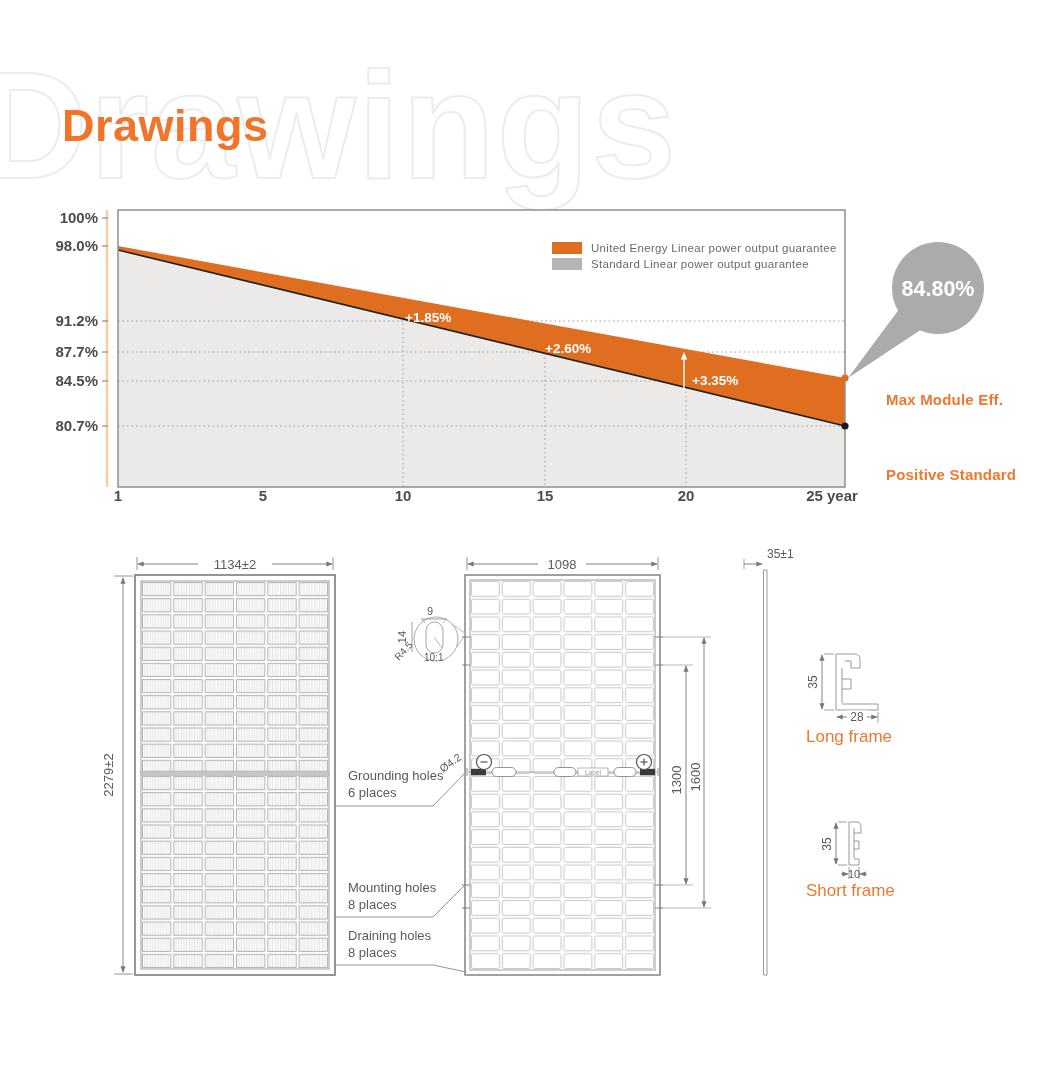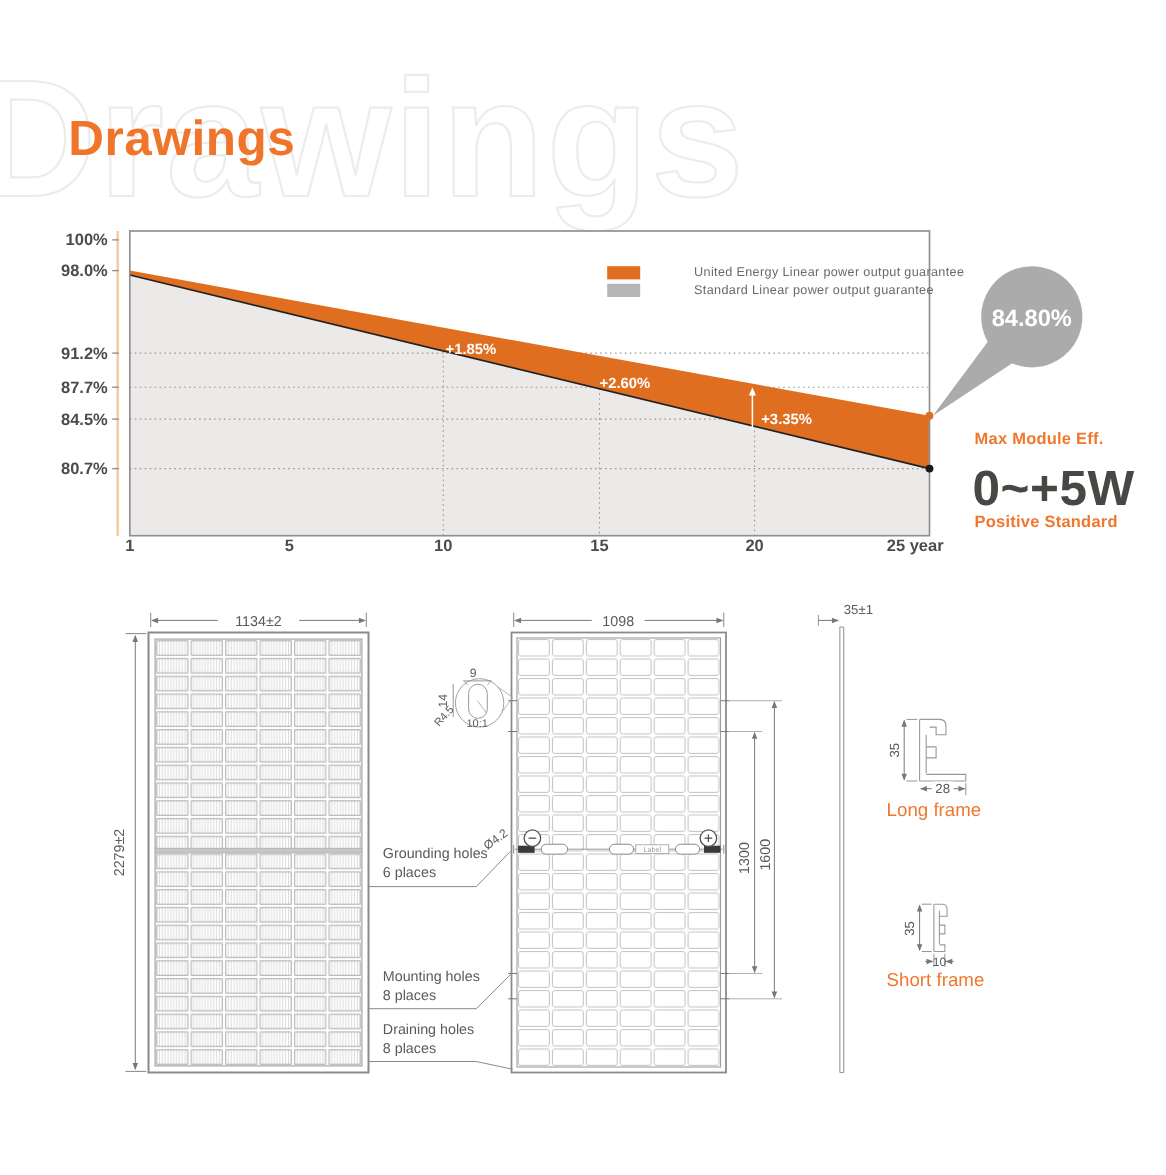--- a/index.html
+++ b/index.html
@@ -12,7 +12,7 @@
   .swatch{width:30px;height:12px;flex:0 0 auto;}
   .swatch.orange{background:#E06E20;}
   .swatch.gray{background:#B5B5B5;}
-  .legend-label{font-size:11.5px;color:#6A6A6A;letter-spacing:.3px;white-space:nowrap;margin-left:40px;}
+  .legend-label{font-size:11.5px;color:#6A6A6A;letter-spacing:.3px;white-space:nowrap;}
   .stat-big{font-size:42px;font-weight:800;color:#474743;line-height:1;letter-spacing:.5px;}
   .stat-sub{font-size:15px;font-weight:700;color:#F0772E;letter-spacing:.2px;}
   .footer{left:110px;top:1006px;font-size:17px;color:#9B9B9B;letter-spacing:.4px;}

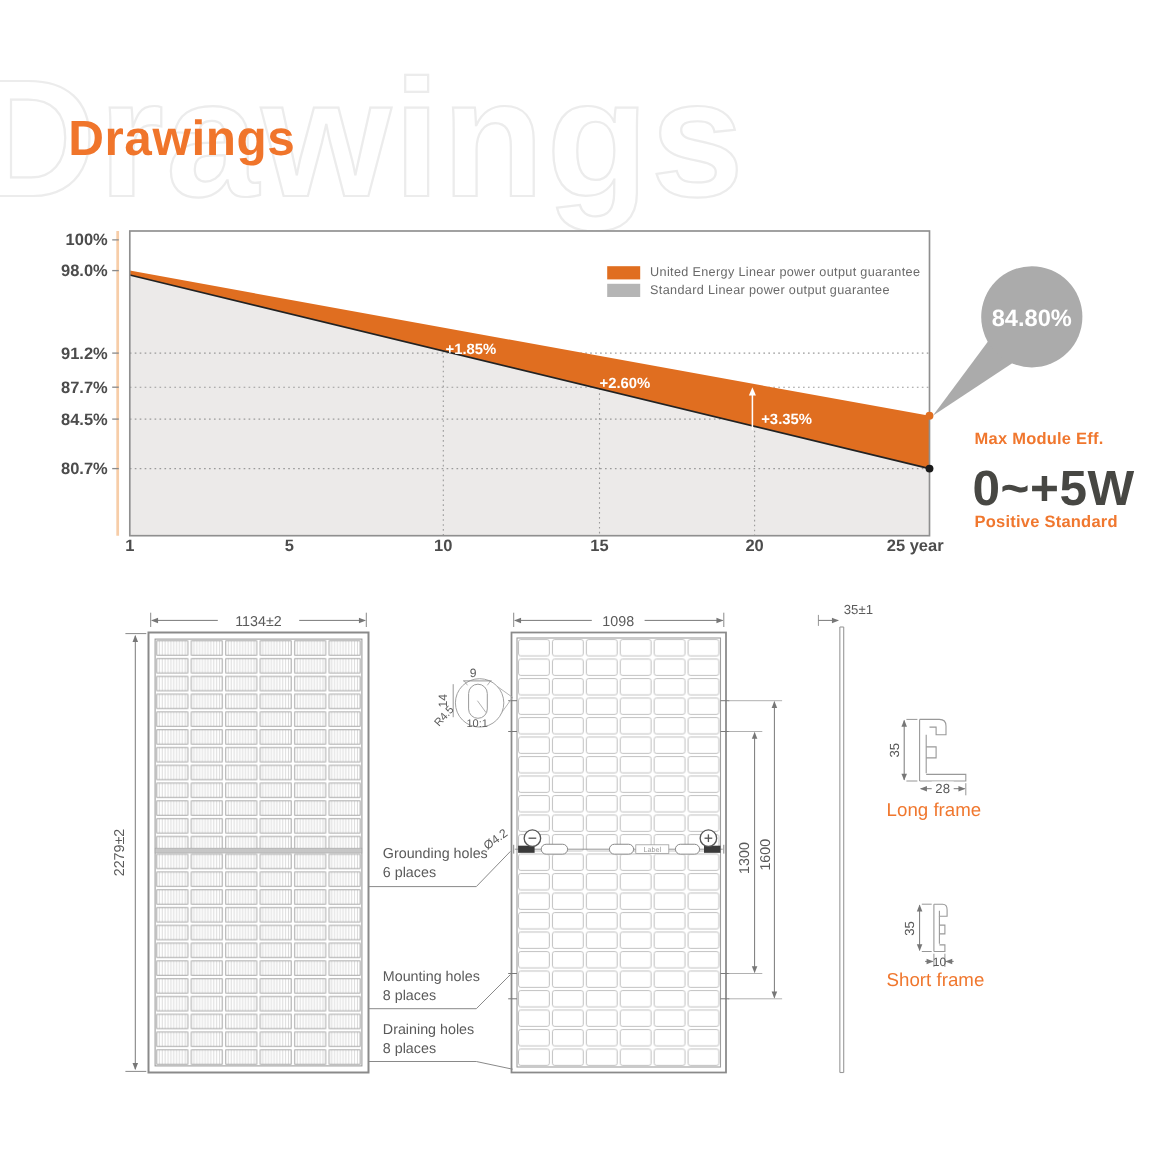--- a/index.html
+++ b/index.html
@@ -112,7 +112,6 @@
   </svg>
 
   <div class="abs stat-sub" style="left:886px;top:391px">Max Module Eff.</div>
-  <div class="abs stat-big" style="left:884px;top:421px;font-size:45px">0~+5W</div>
   <div class="abs stat-sub" style="left:886px;top:466px">Positive Standard</div>
 
   <svg class="abs" style="left:0;top:540px" width="1060" height="460" viewBox="0 0 1060 460">

